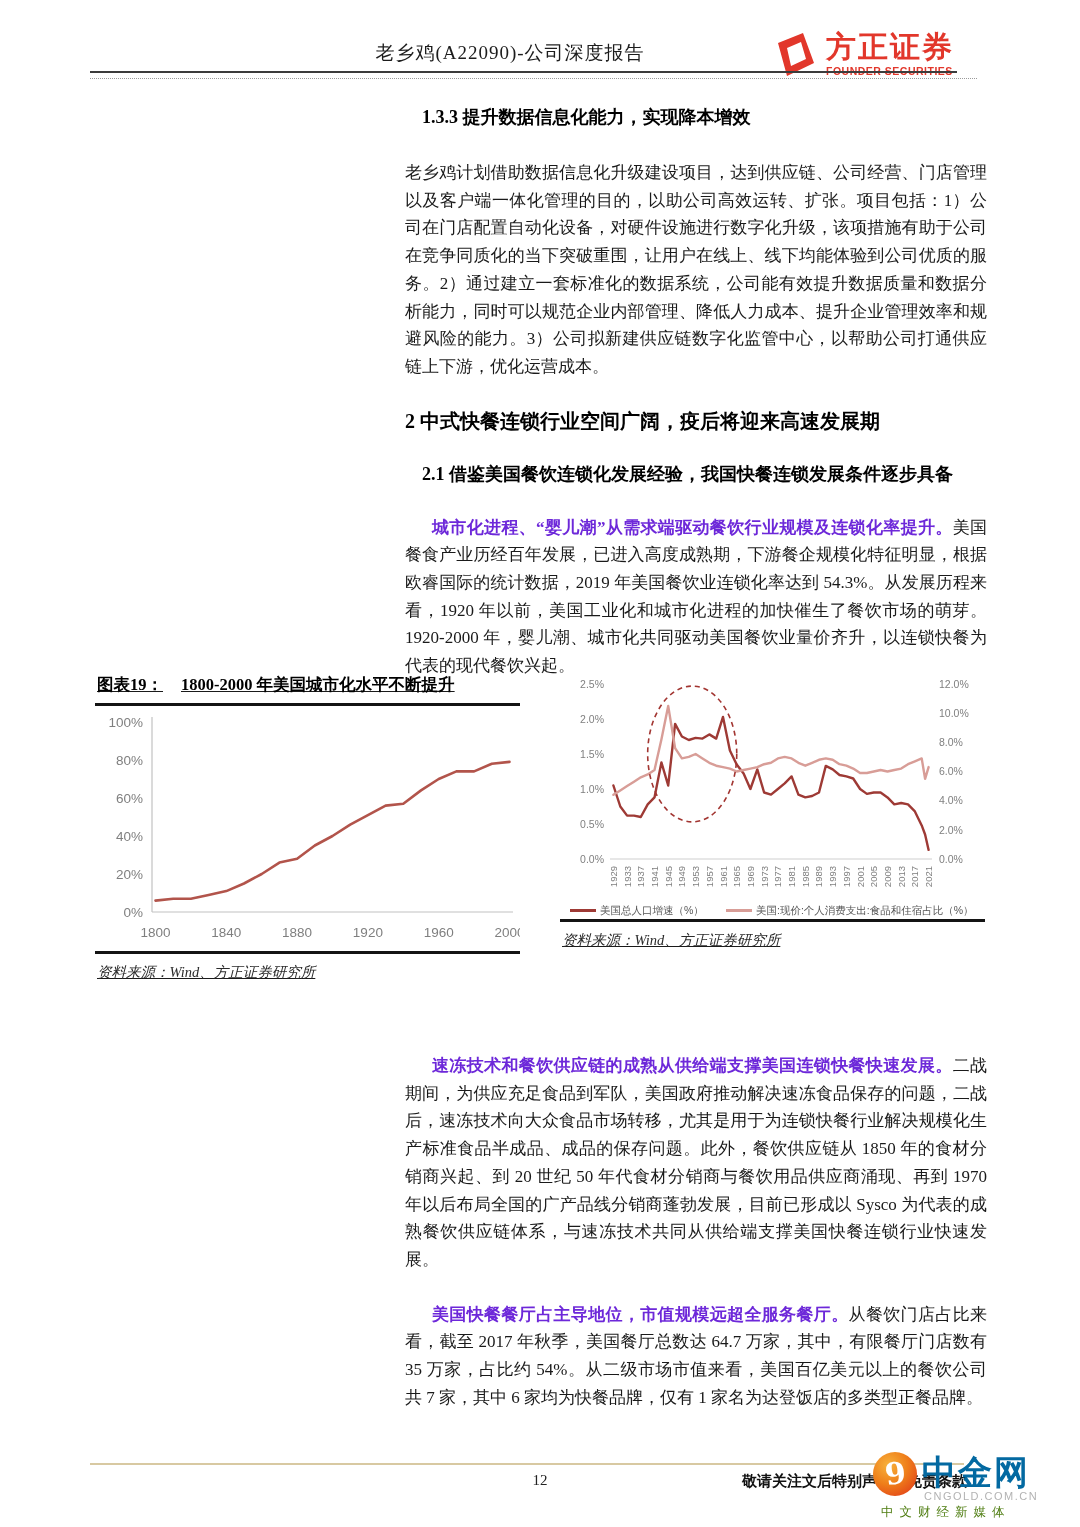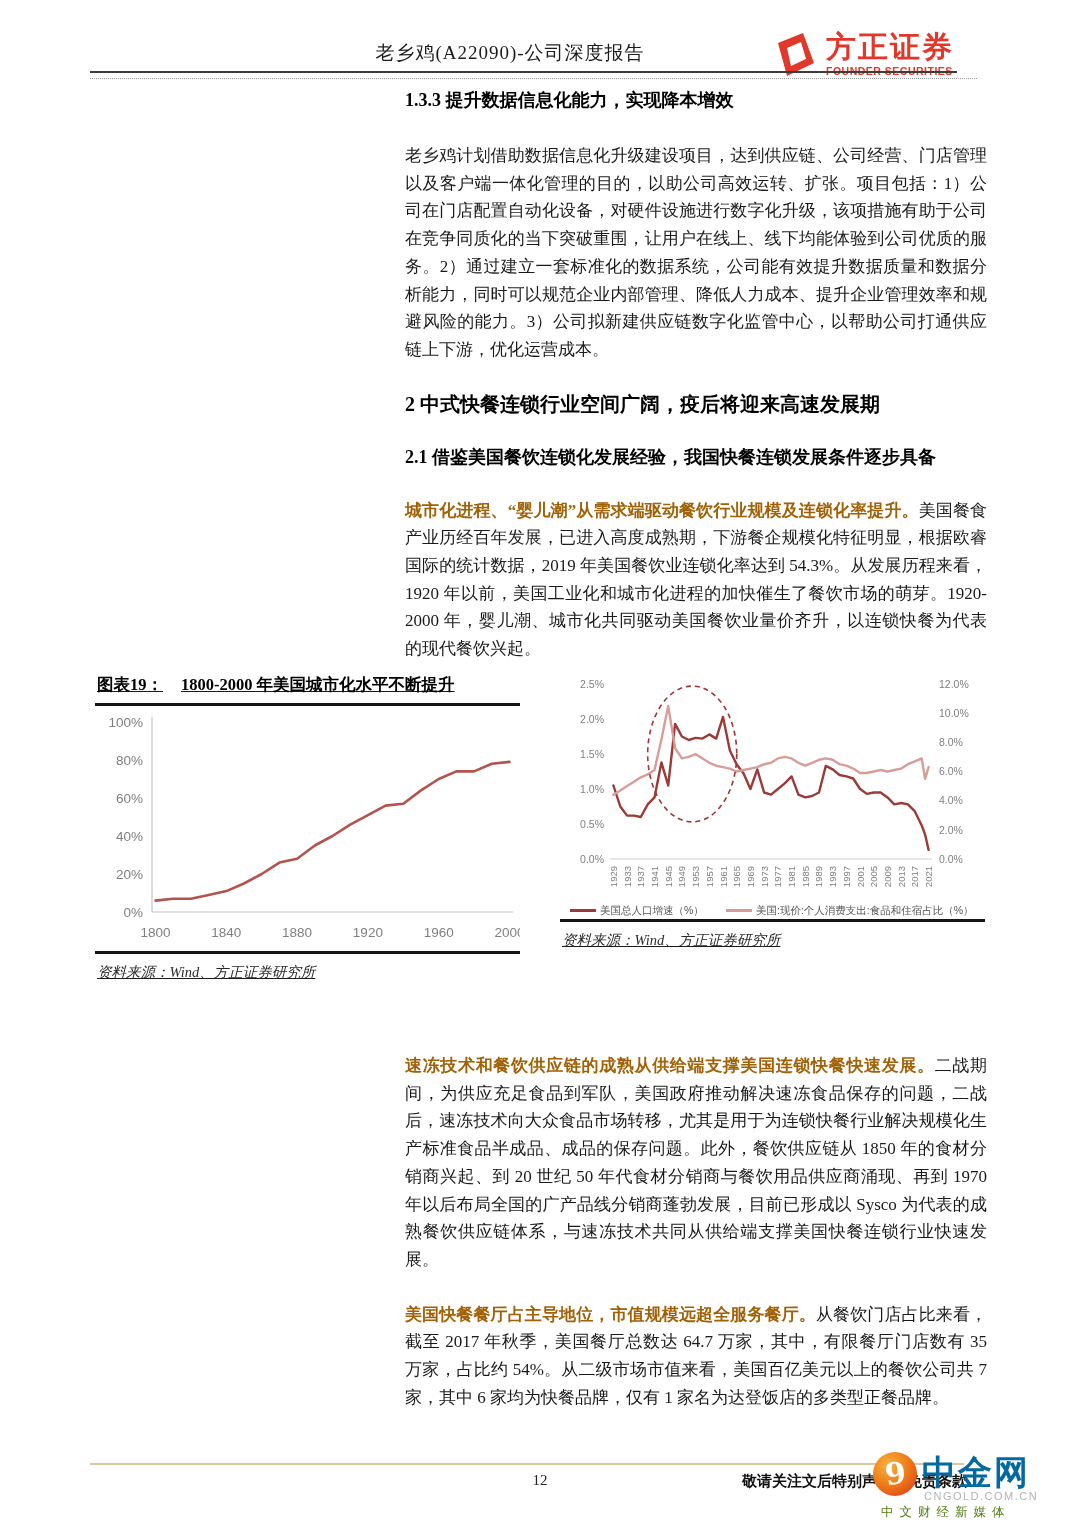--- a/index.html
+++ b/index.html
@@ -18,7 +18,7 @@
   
   .block-a{position:absolute;left:405px;top:88px;width:582px;}
   .block-b{position:absolute;left:405px;top:1052px;width:582px;}
-  h2,h3{margin:0;color:#000;font-family:"Liberation Serif","DejaVu Serif",serif;}
+  h2,h3{margin:17px;color:#000;font-family:"Liberation Serif","DejaVu Serif",serif;}
   .s133{font-size:18px;margin-bottom:30px;}
   .s2{font-size:20px;margin:8px 0 27px 0;}
   .s21{font-size:18px;margin-bottom:28px;}

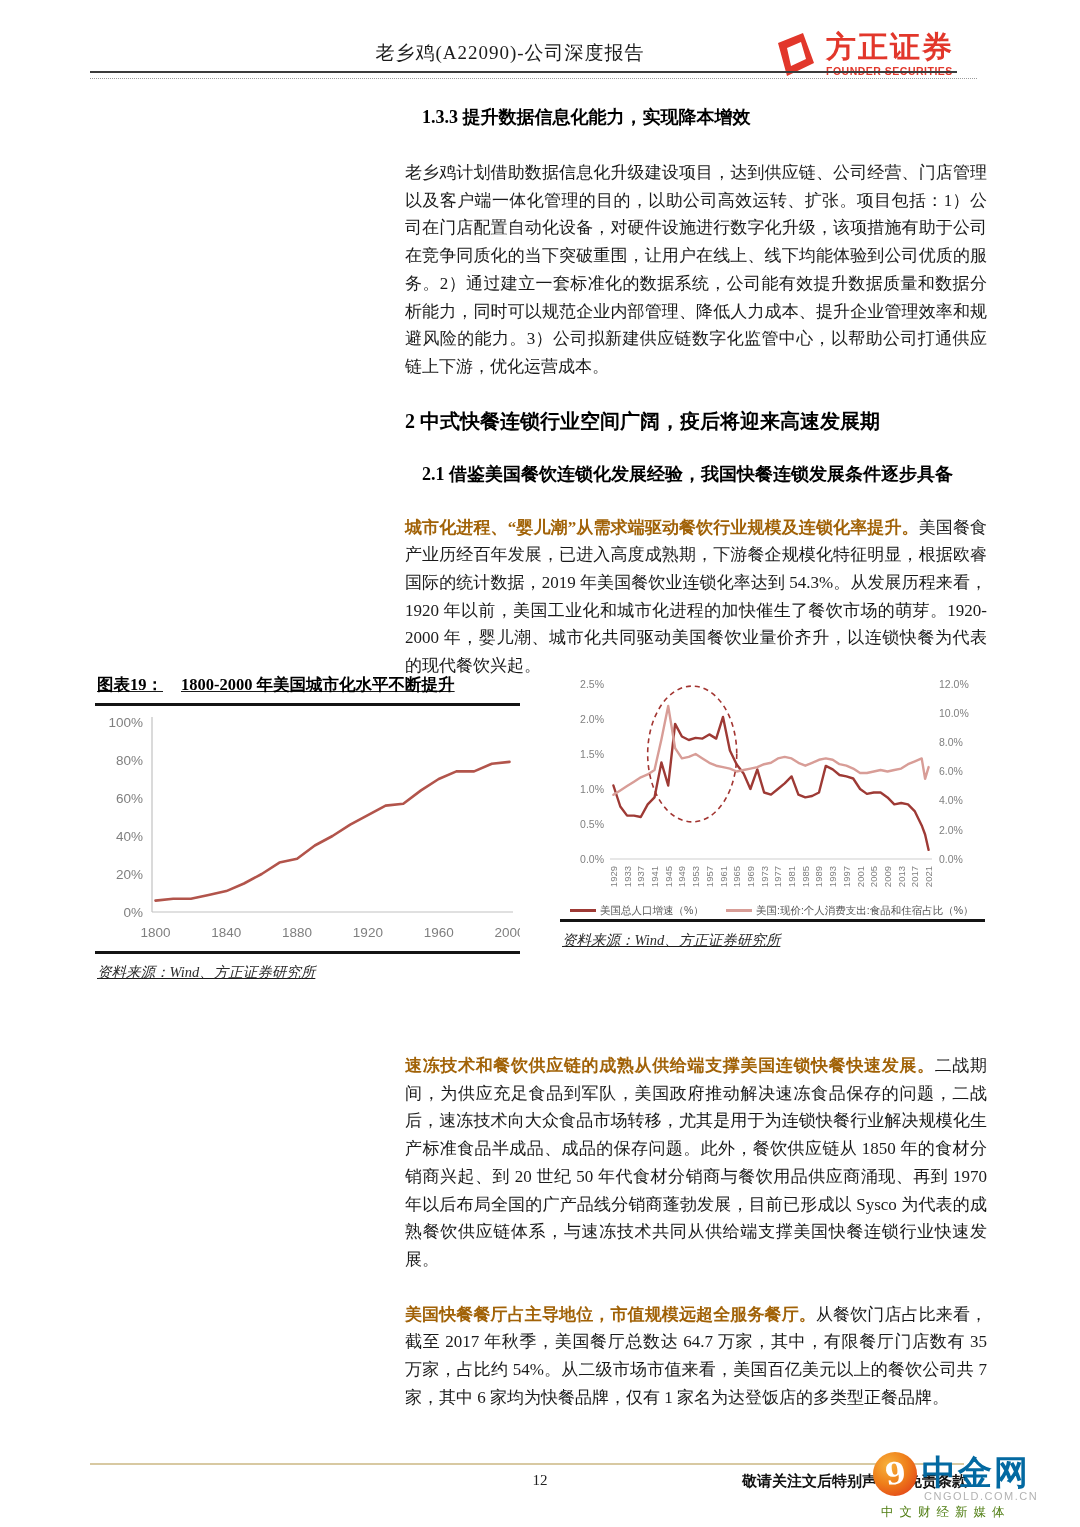--- a/index.html
+++ b/index.html
@@ -23,7 +23,7 @@
   .s2{font-size:20px;margin:8px 0 27px 0;}
   .s21{font-size:18px;margin-bottom:28px;}
   .para{font-size:17px;line-height:1.63;text-align:justify;margin:0 0 27px 0;}
-  .para b{color:#a16207;}
+  .para b{color:#6d28d9;margin-left:27px;}
   
   .figures{position:absolute;left:95px;top:674px;width:890px;display:flex;gap:40px;}
   .figure{width:425px;text-decoration:underline;}

